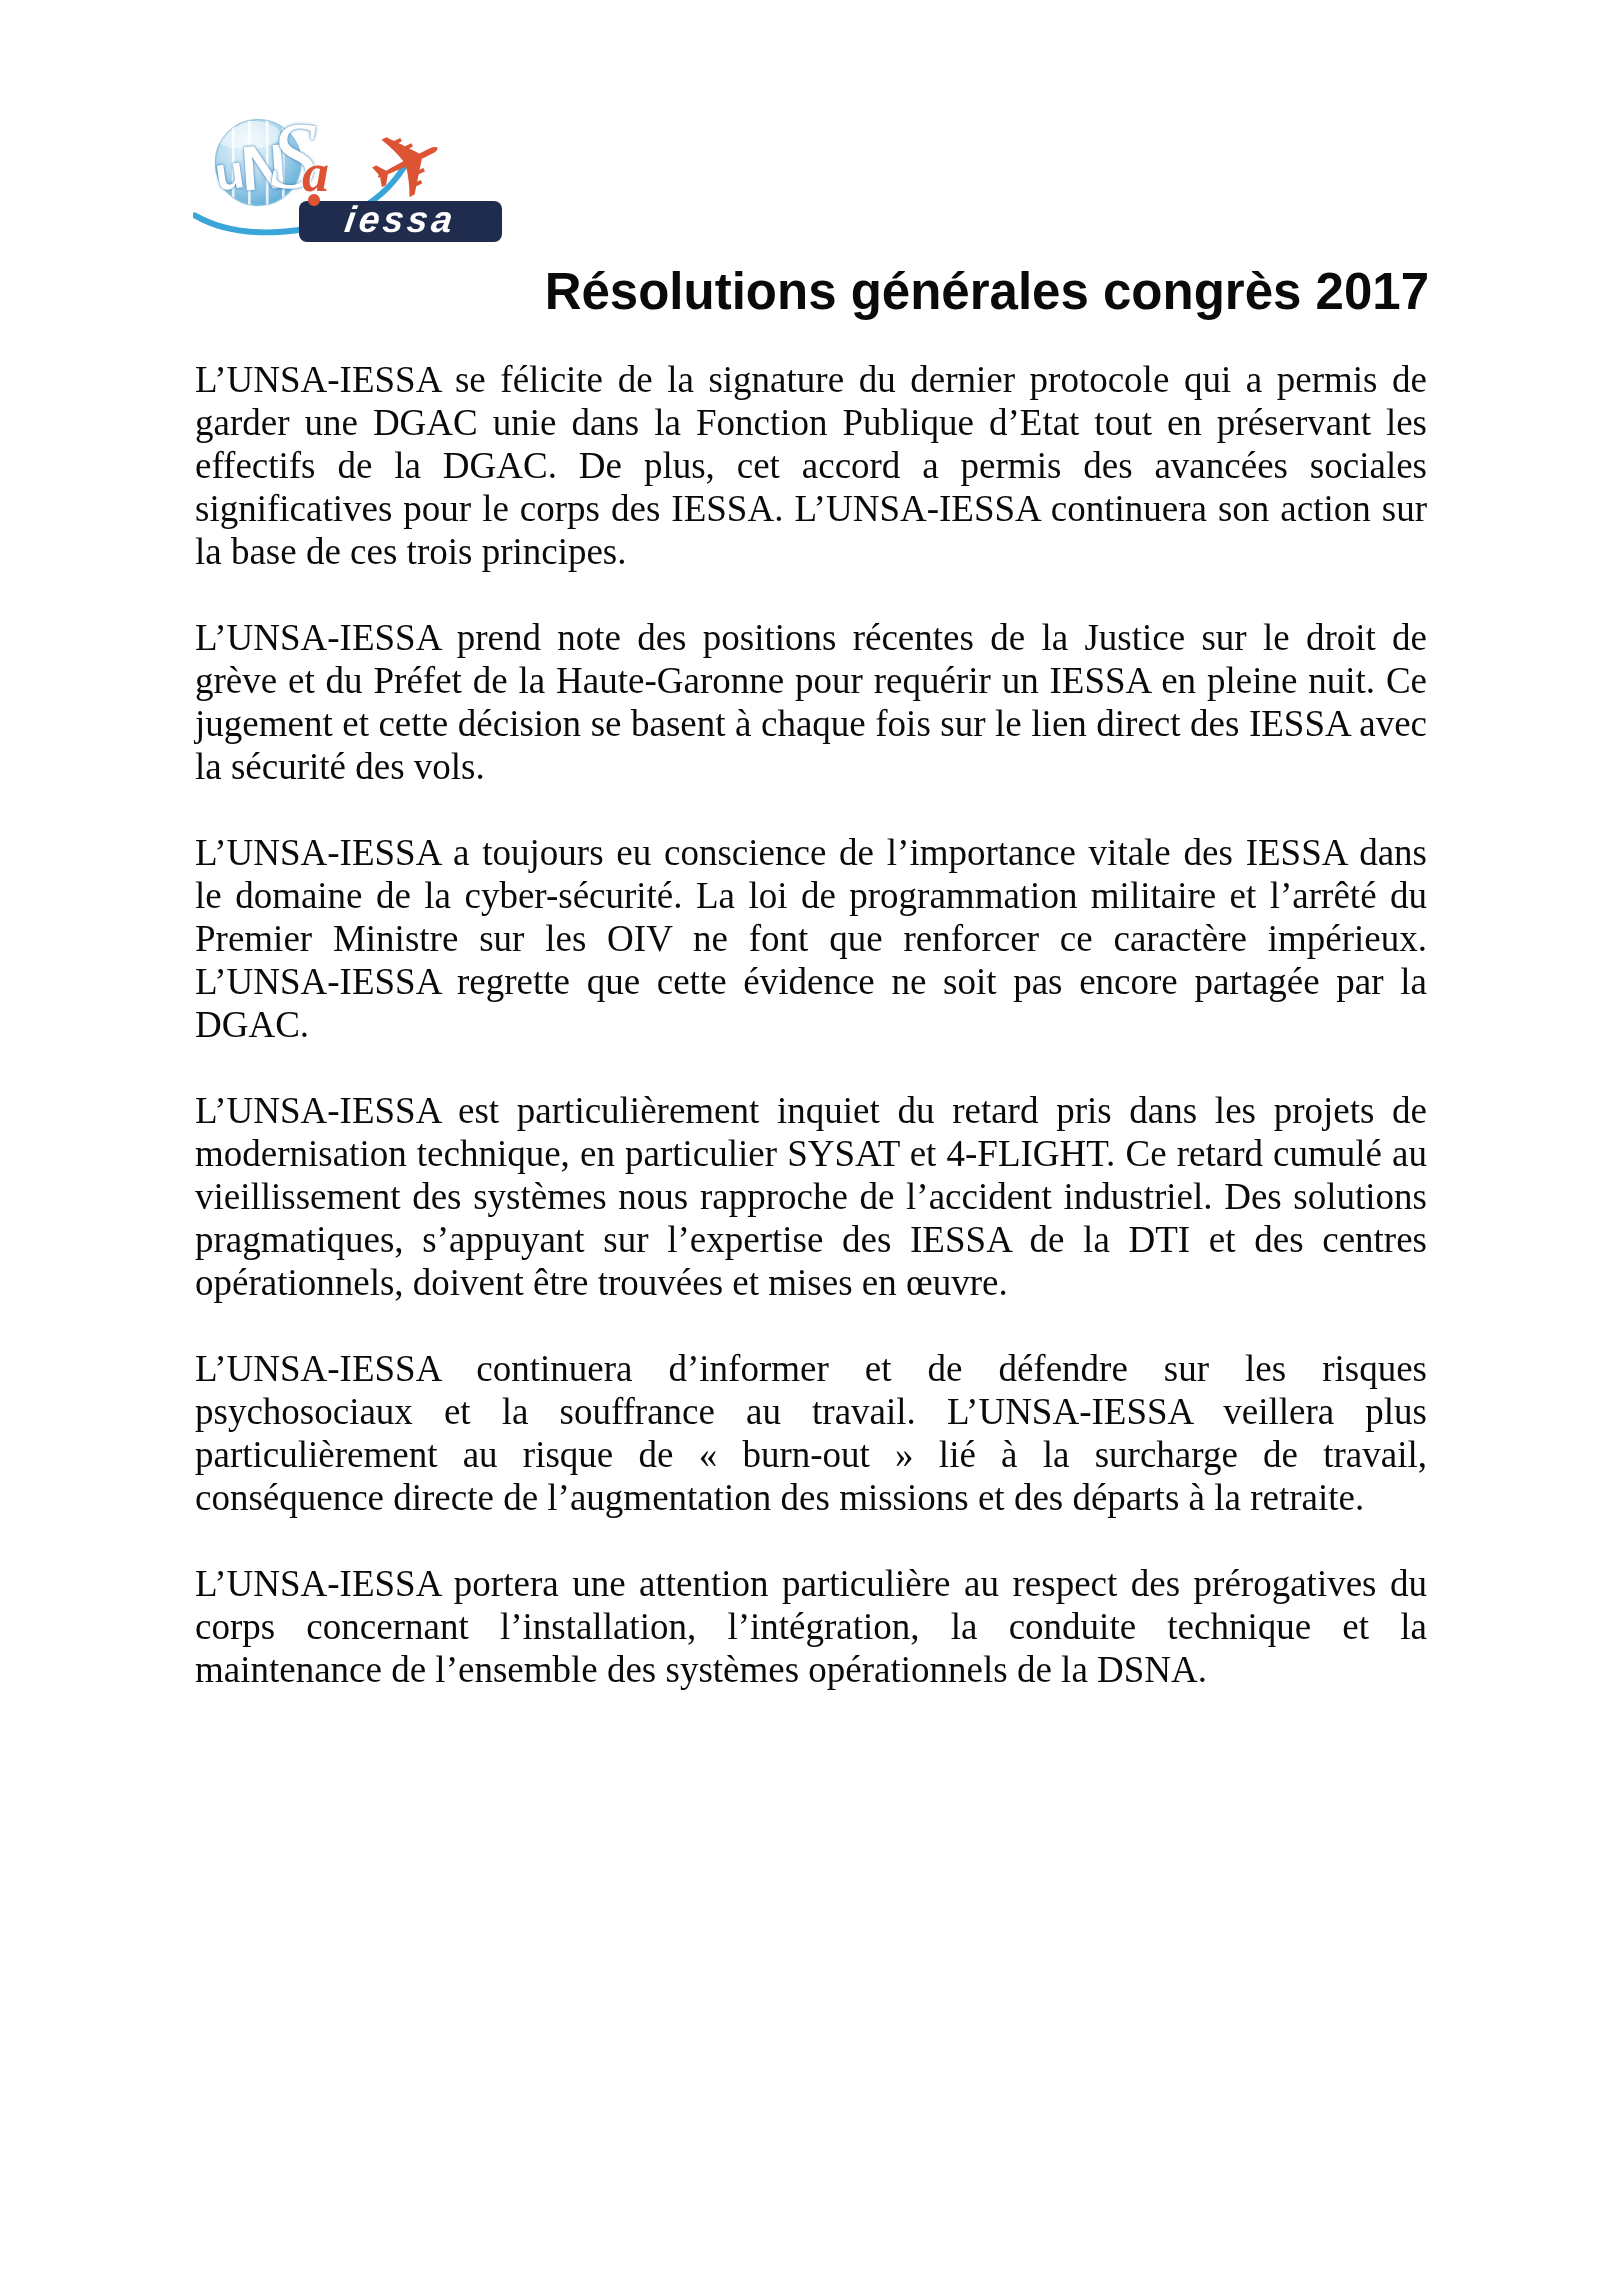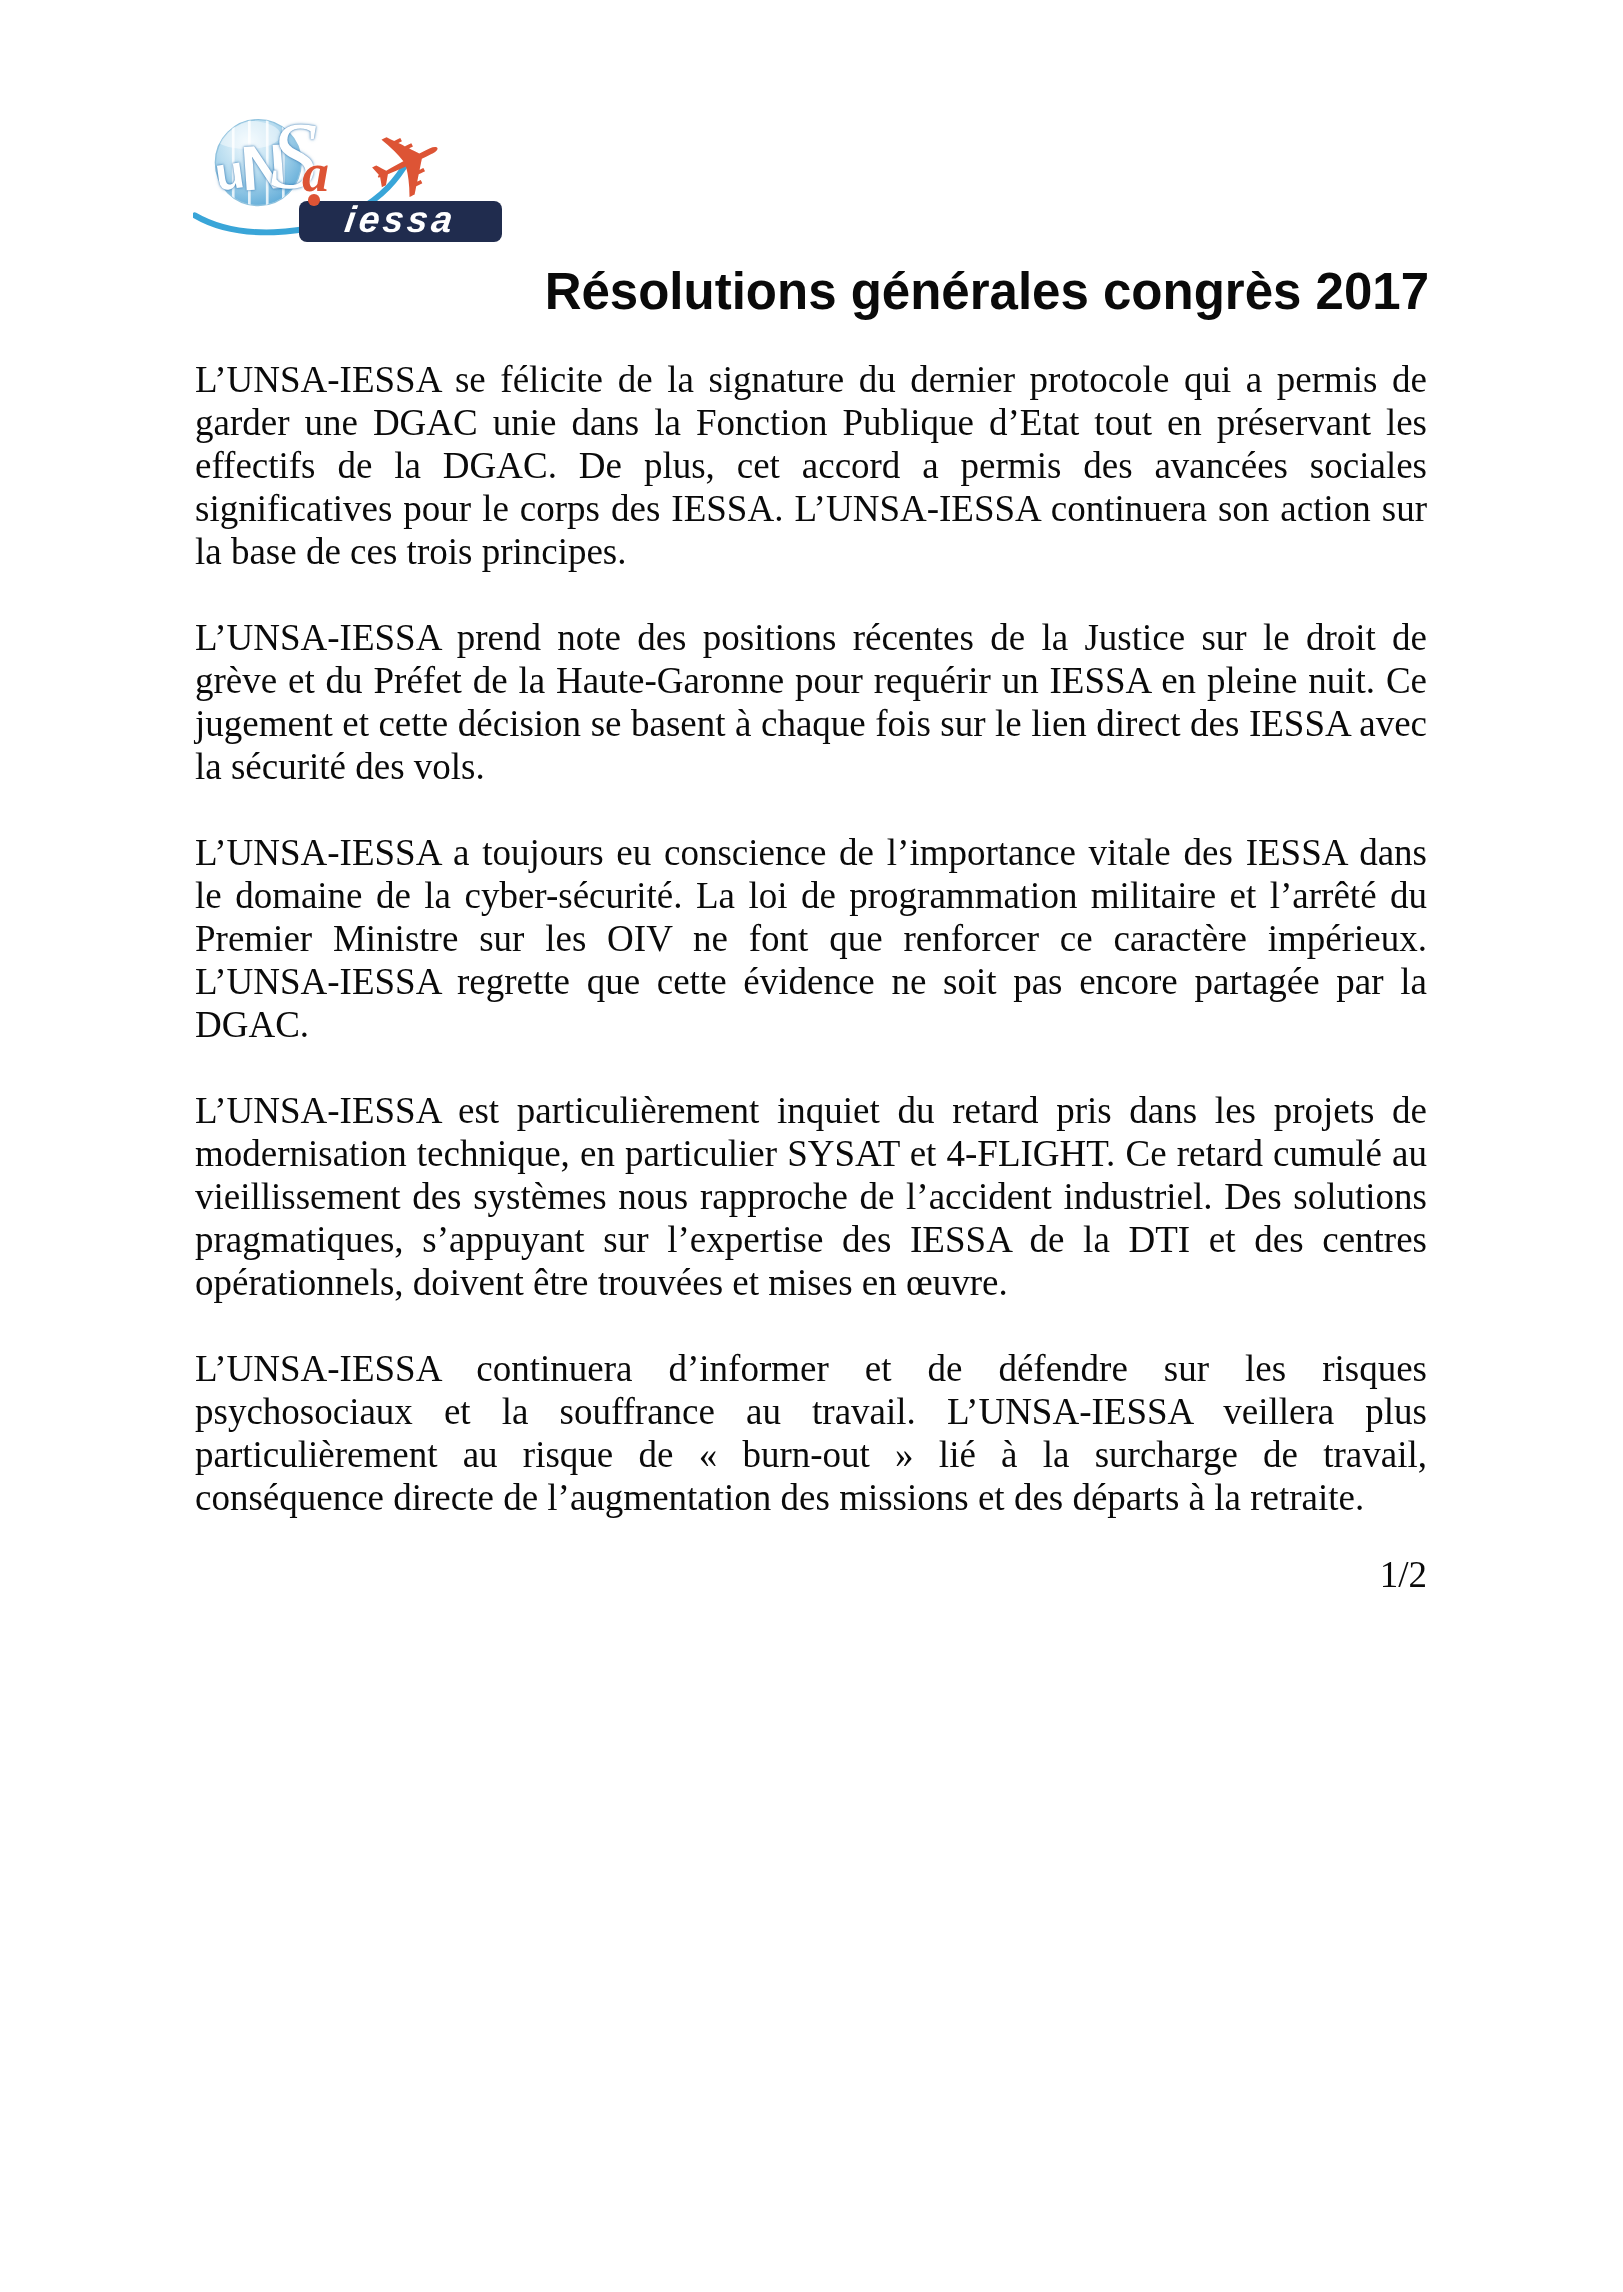--- a/index.html
+++ b/index.html
@@ -107,6 +107,7 @@
     <p>L’UNSA-IESSA a toujours eu conscience de l’importance vitale des IESSA dans le domaine de la cyber-sécurité. La loi de programmation militaire et l’arrêté du Premier Ministre sur les OIV ne font que renforcer ce caractère impérieux. L’UNSA-IESSA regrette que cette évidence ne soit pas encore partagée par la DGAC.</p>
     <p>L’UNSA-IESSA est particulièrement inquiet du retard pris dans les projets de modernisation technique, en particulier SYSAT et 4-FLIGHT. Ce retard cumulé au vieillissement des systèmes nous rapproche de l’accident industriel. Des solutions pragmatiques, s’appuyant sur l’expertise des IESSA de la DTI et des centres opérationnels, doivent être trouvées et mises en œuvre.</p>
     <p>L’UNSA-IESSA continuera d’informer et de défendre sur les risques psychosociaux et la souffrance au travail. L’UNSA-IESSA veillera plus particulièrement au risque de « burn-out » lié à la surcharge de travail, conséquence directe de l’augmentation des missions et des départs à la retraite.</p>
+    <p>L’UNSA-IESSA portera une attention particulière au respect des prérogatives du corps concernant l’installation, l’intégration, la conduite technique et la maintenance de l’ensemble des systèmes opérationnels de la DSNA.</p>
     <div class="page-number">1/2</div>
   </div>
 

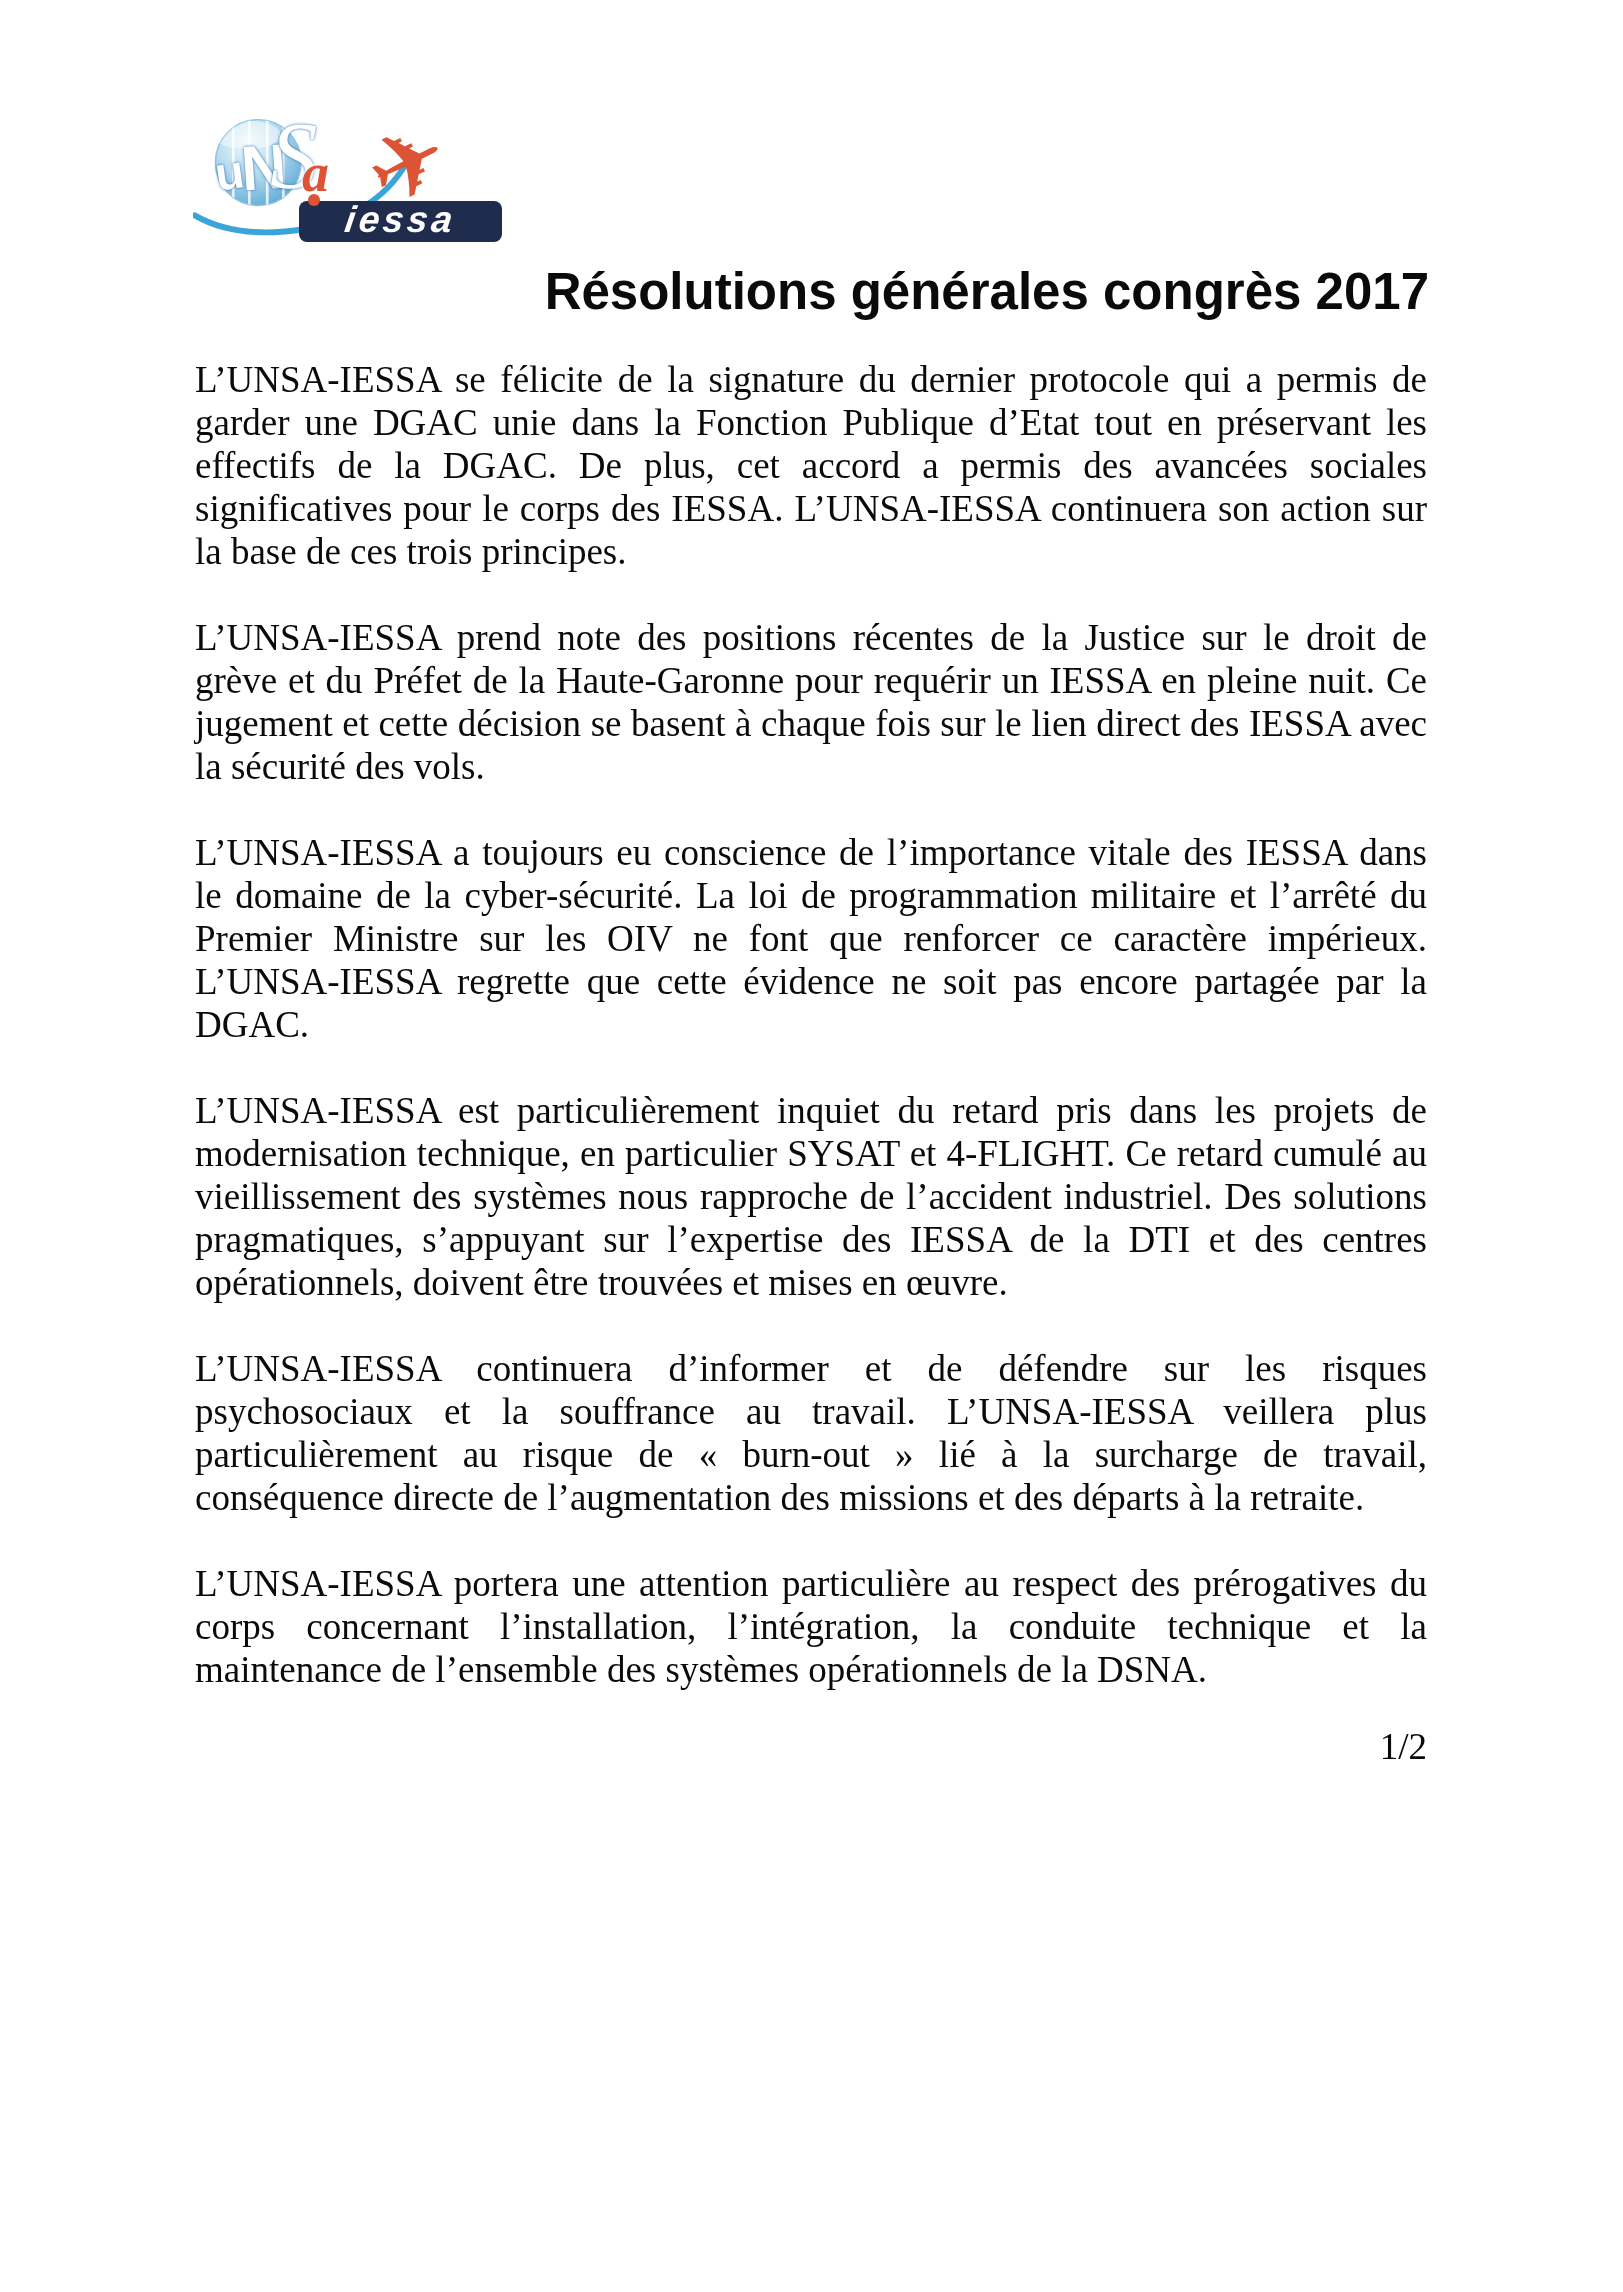--- a/index.html
+++ b/index.html
@@ -108,7 +108,6 @@
     <p>L’UNSA-IESSA est particulièrement inquiet du retard pris dans les projets de modernisation technique, en particulier SYSAT et 4-FLIGHT. Ce retard cumulé au vieillissement des systèmes nous rapproche de l’accident industriel. Des solutions pragmatiques, s’appuyant sur l’expertise des IESSA de la DTI et des centres opérationnels, doivent être trouvées et mises en œuvre.</p>
     <p>L’UNSA-IESSA continuera d’informer et de défendre sur les risques psychosociaux et la souffrance au travail. L’UNSA-IESSA veillera plus particulièrement au risque de « burn-out » lié à la surcharge de travail, conséquence directe de l’augmentation des missions et des départs à la retraite.</p>
     <p>L’UNSA-IESSA portera une attention particulière au respect des prérogatives du corps concernant l’installation, l’intégration, la conduite technique et la maintenance de l’ensemble des systèmes opérationnels de la DSNA.</p>
-    <div class="page-number">1/2</div>
   </div>
 
 </div>

